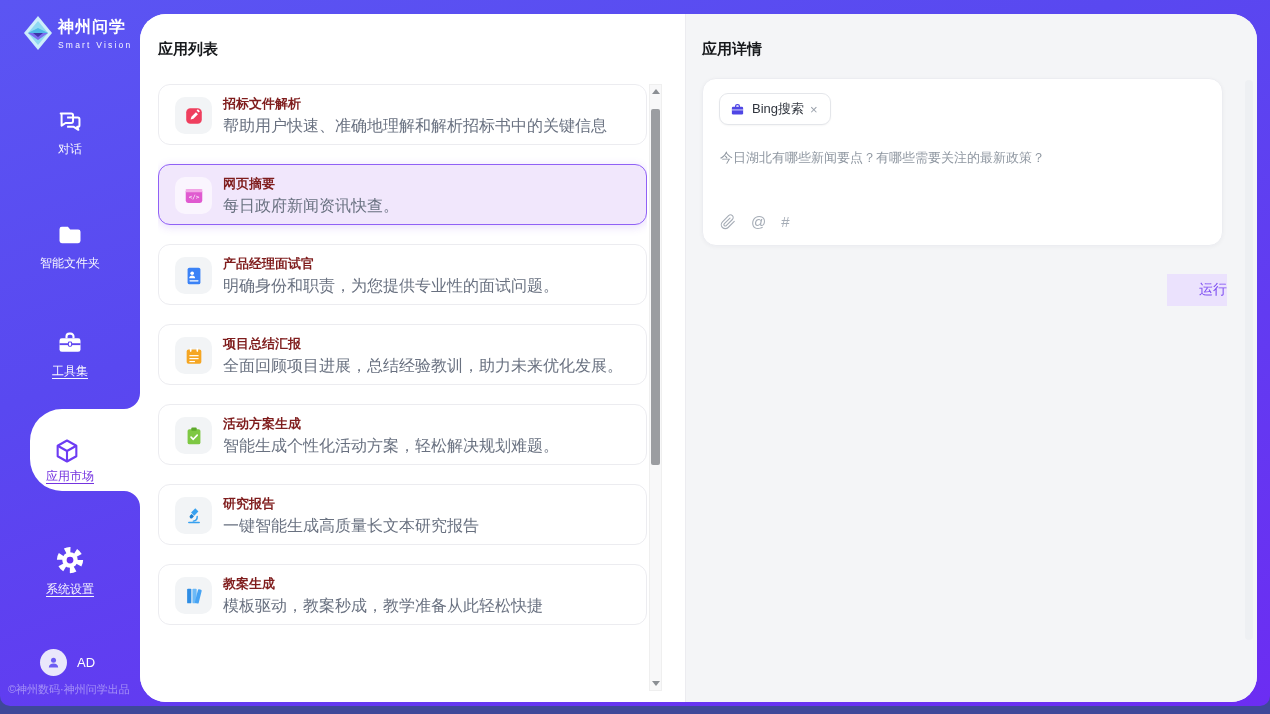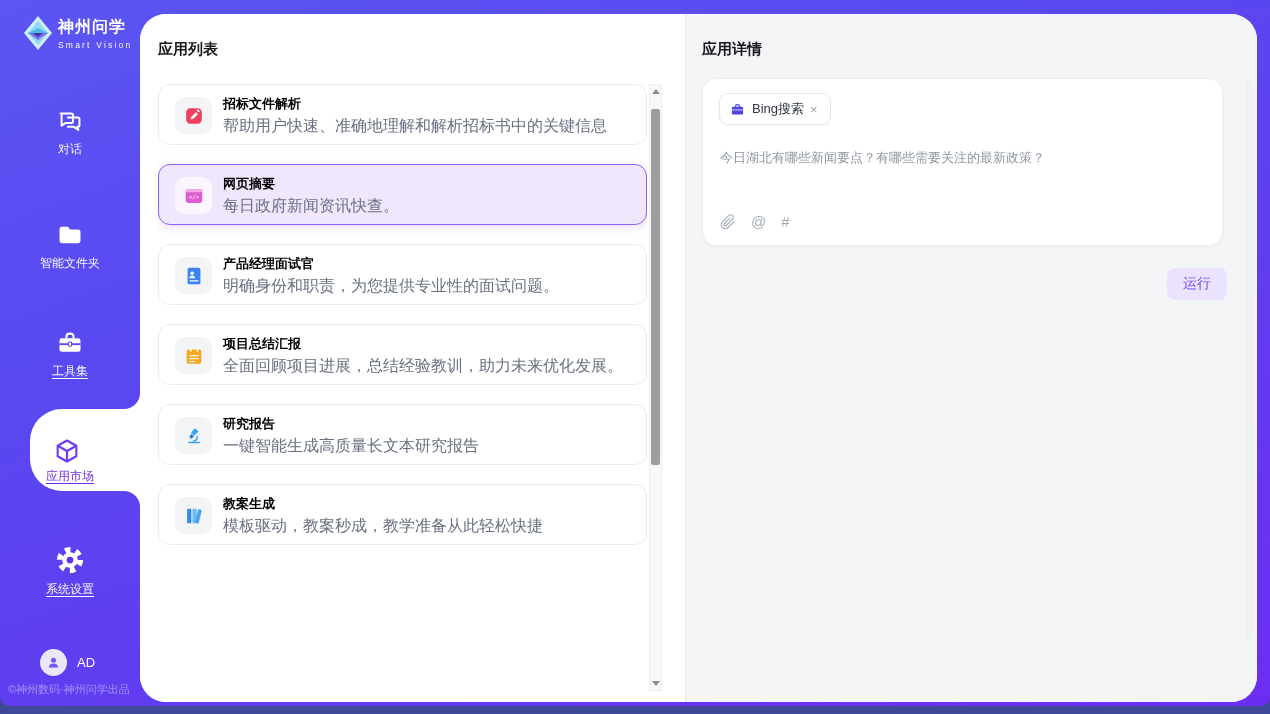--- a/index.html
+++ b/index.html
@@ -48,7 +48,7 @@
   .icon-box { position:absolute; left:16px; top:12px; width:37px; height:37px; border-radius:10px;
     background:#f2f4f6; display:flex; align-items:center; justify-content:center; }
   .card.selected .icon-box { background:#faf5fe; }
-  .card-title { position:absolute; left:64px; top:10px; font-size:13px; font-weight:700; color:#000000; }
+  .card-title { position:absolute; left:64px; top:10px; font-size:13px; font-weight:700; color:#7f1d1d; }
   .card-desc { position:absolute; left:64px; top:31px; font-size:16px; color:#697180; white-space:nowrap; }
 
   

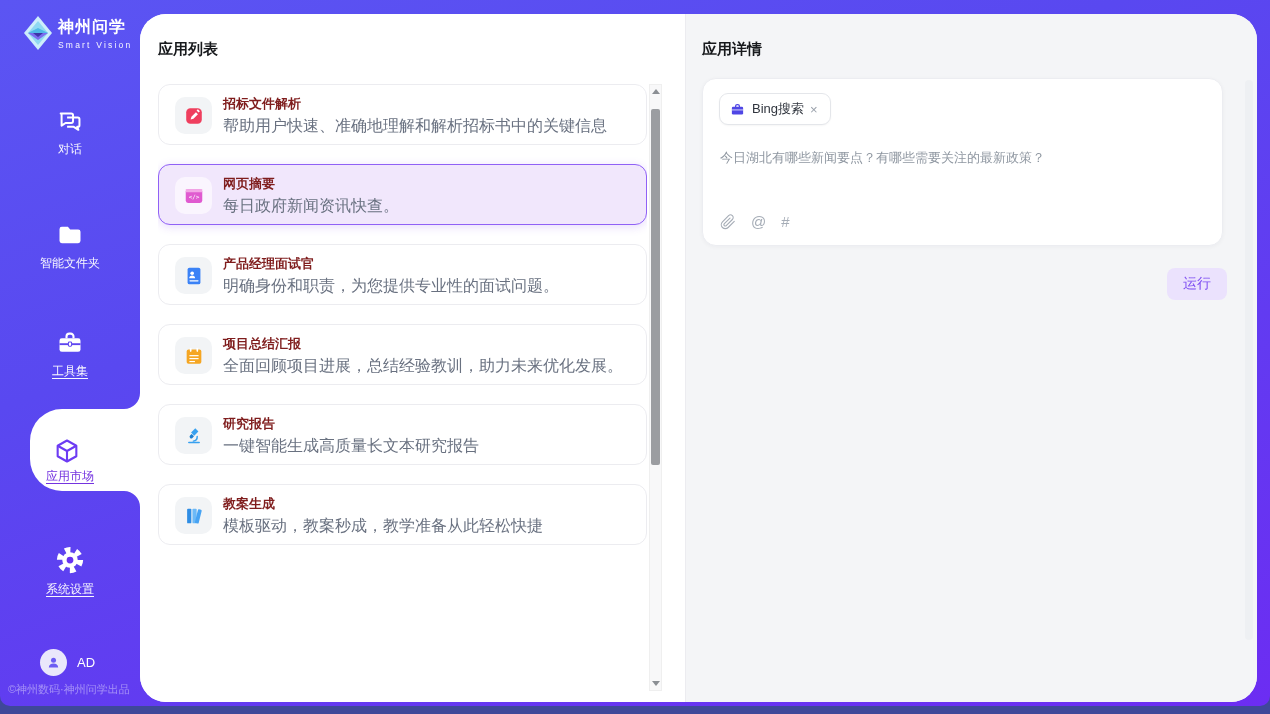--- a/index.html
+++ b/index.html
@@ -70,8 +70,8 @@
   .query-text { position:absolute; left:17px; top:69px; right:16px; font-size:13px; color:#8f97a1; line-height:1.5; }
   .attach-row { position:absolute; left:17px; top:134px; display:flex; align-items:center; gap:15px; }
   .attach-row .glyph { font-size:15px; color:#a6adb7; cursor:pointer; }
-  .run-btn { position:absolute; left:481px; top:254px; width:60px; height:32px; border:none; border-radius:8px;
-    background:#ebe2fd; color:#7d4cf2; font-size:14px; cursor:pointer; font-family:inherit; }
+  .run-btn { position:absolute; left:481px; top:260px; width:60px; height:32px; border:none; border-radius:0;
+    background:#ebe2fd; color:#7d4cf2; font-size:14px; cursor:pointer; font-family:inherit;text-align:right; }
   .detail-sb { position:absolute; right:4px; top:66px; width:8px; height:560px; background:#eef0f3; border-radius:4px; }
 </style>
 </head>

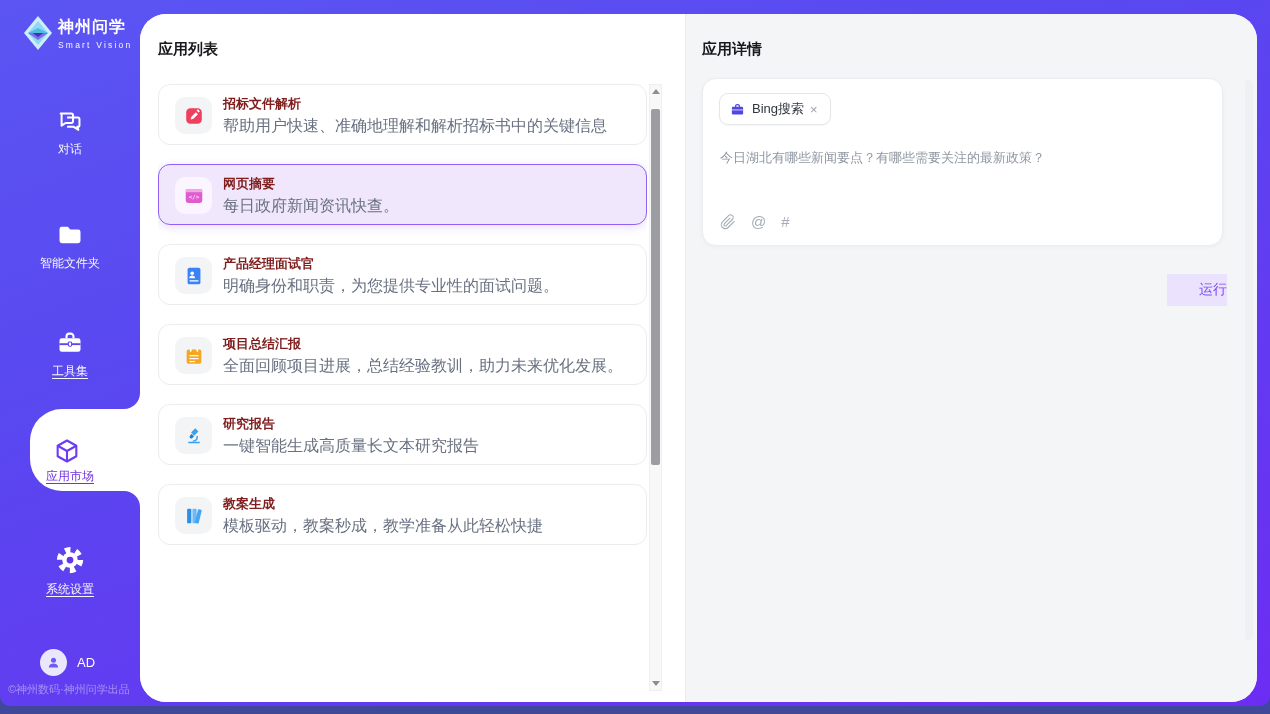--- a/index.html
+++ b/index.html
@@ -213,6 +213,17 @@
           <div class="card-desc">全面回顾项目进展，总结经验教训，助力未来优化发展。</div>
         </div>
 
+        <div class="card">
+          <span class="icon-box">
+            <svg width="22" height="22" viewBox="0 0 24 24">
+              <rect x="5" y="4.5" width="14" height="16.5" rx="2" fill="#7ec843"></rect>
+              <rect x="9" y="2.8" width="6" height="3.6" rx="1.2" fill="#5ea92c"></rect>
+              <path d="M8.8 13.2l2.4 2.4 4.3-4.6" fill="none" stroke="#fff" stroke-width="1.8" stroke-linecap="round" stroke-linejoin="round"></path>
+            </svg>
+          </span>
+          <div class="card-title">活动方案生成</div>
+          <div class="card-desc">智能生成个性化活动方案，轻松解决规划难题。</div>
+        </div>
 
         <div class="card">
           <span class="icon-box">

